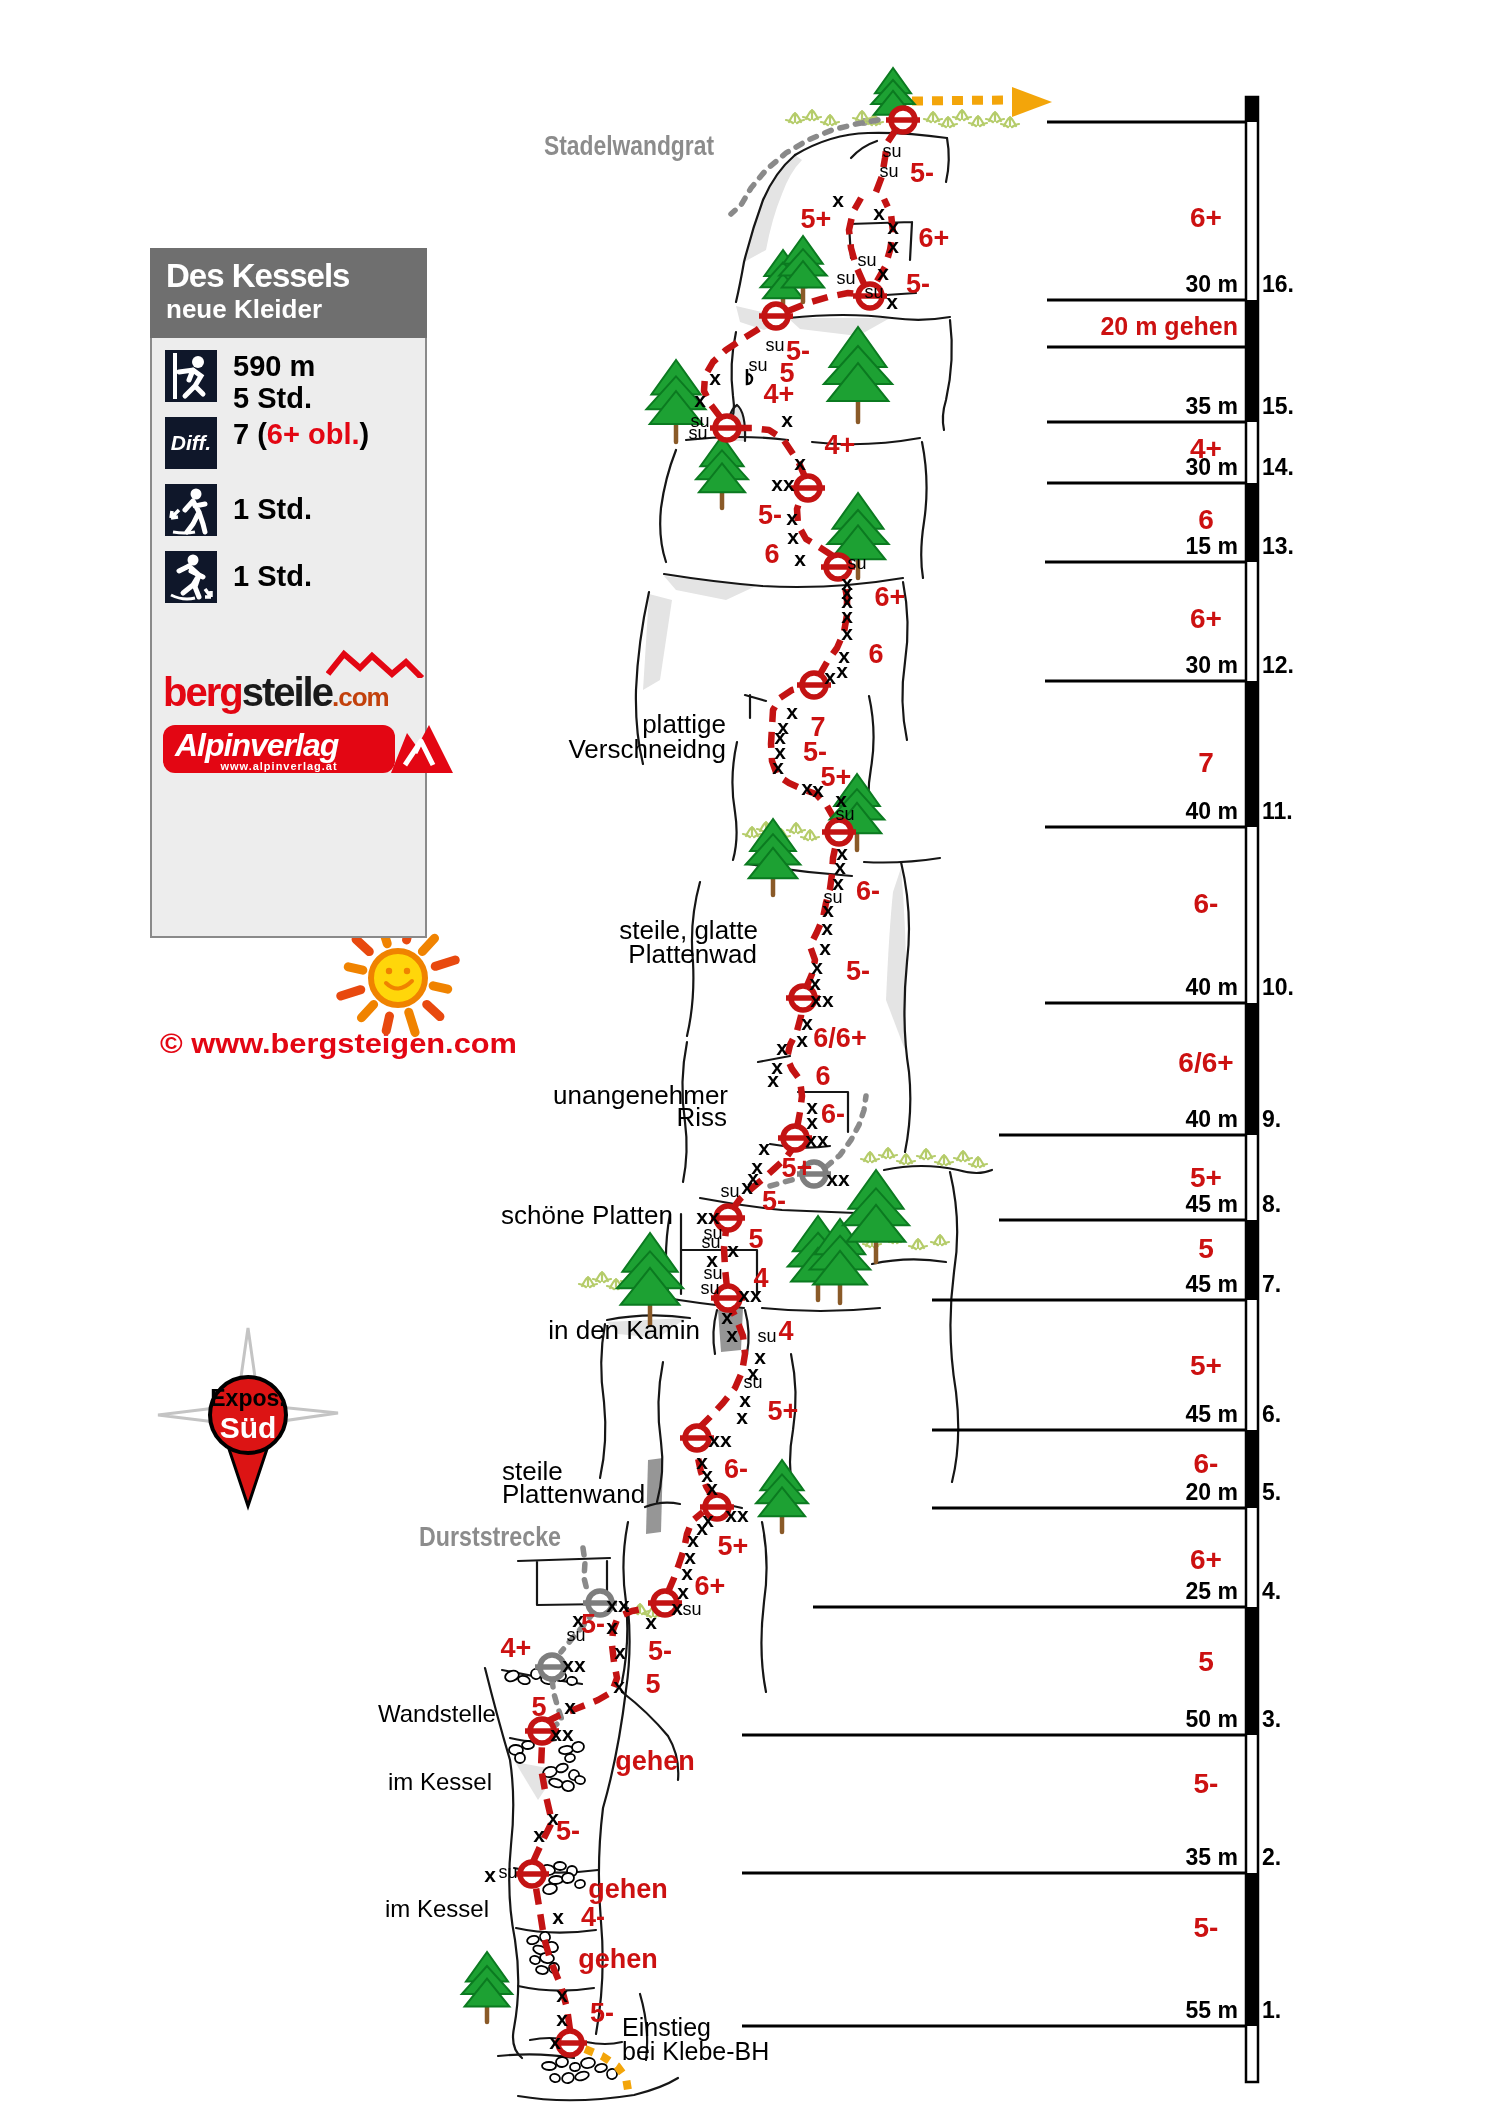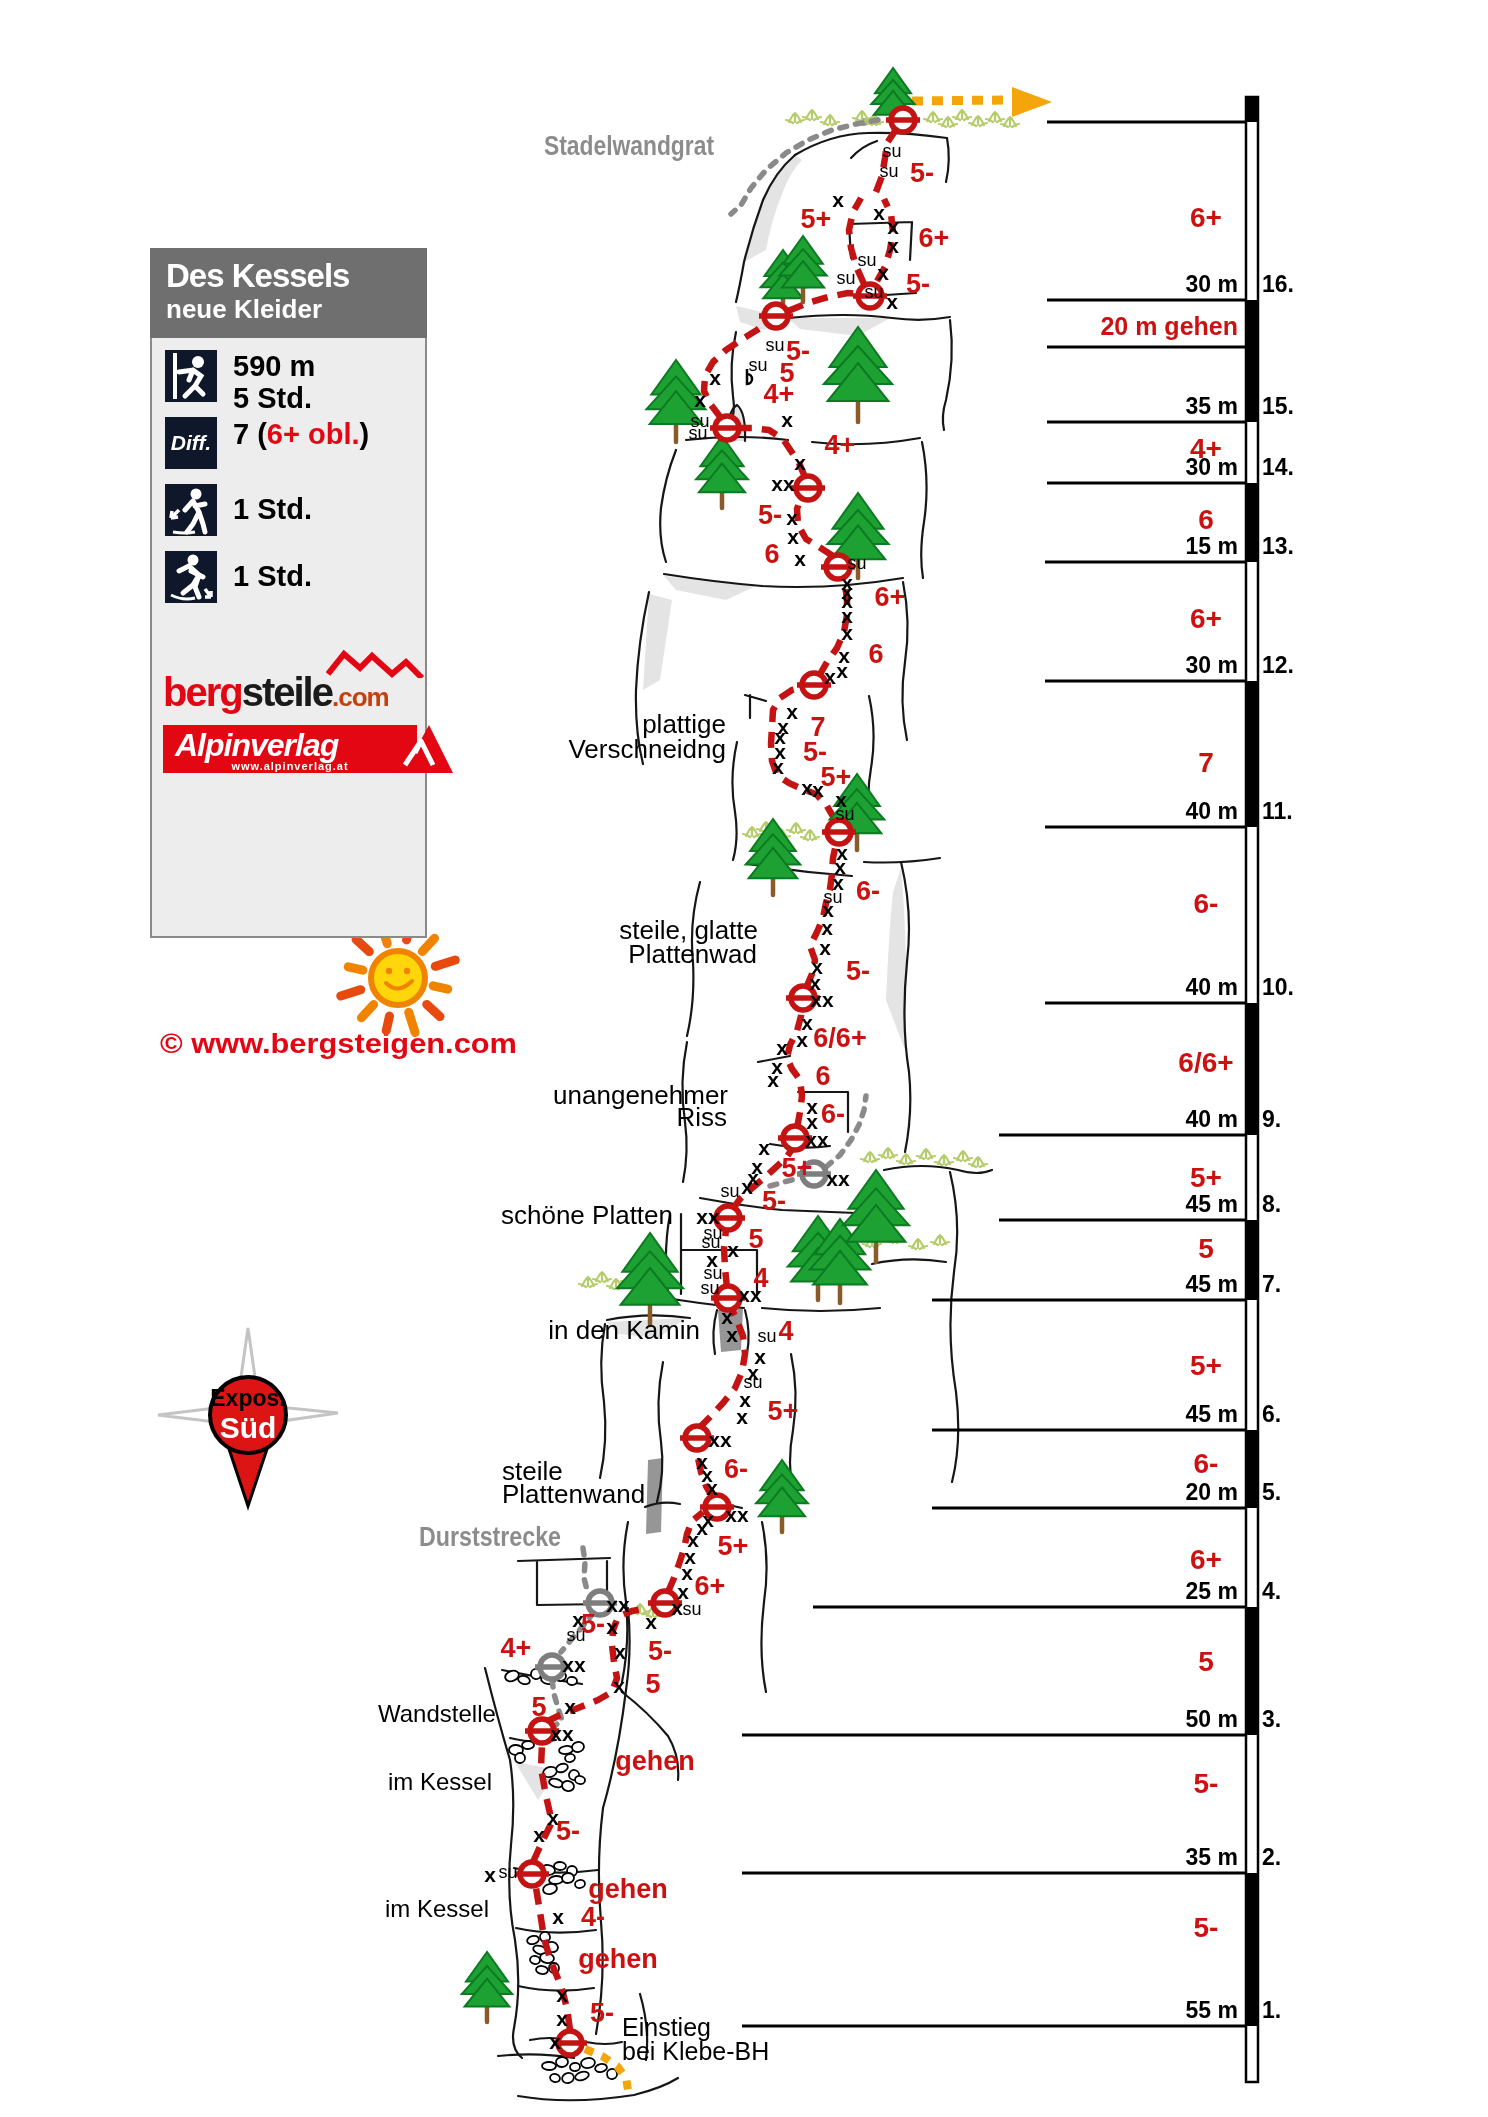--- a/index.html
+++ b/index.html
@@ -22,7 +22,7 @@
   #brandTxt .b2{color:#1a1a1a;}
   #brandTxt .b3{color:#c2410c;font-size:26px;letter-spacing:-1px;}
   #zig{position:absolute;left:163px;top:0px;}
-  #pub{position:absolute;left:11px;top:475px;width:232px;height:48px;background:#e30613;border-radius:0;padding-left:22px;}
+  #pub{position:absolute;left:11px;top:475px;width:232px;height:48px;background:#e30613;border-radius:12px;}
   #pubName{position:absolute;left:12px;top:2px;color:#fff;font-size:32px;font-weight:bold;font-style:italic;letter-spacing:-1px;}
   #pubUrl{position:absolute;left:0;right:0;bottom:1px;text-align:center;color:#fff;font-size:11px;font-weight:bold;letter-spacing:1px;}
   #pubMtn{position:absolute;left:228px;top:0;}

